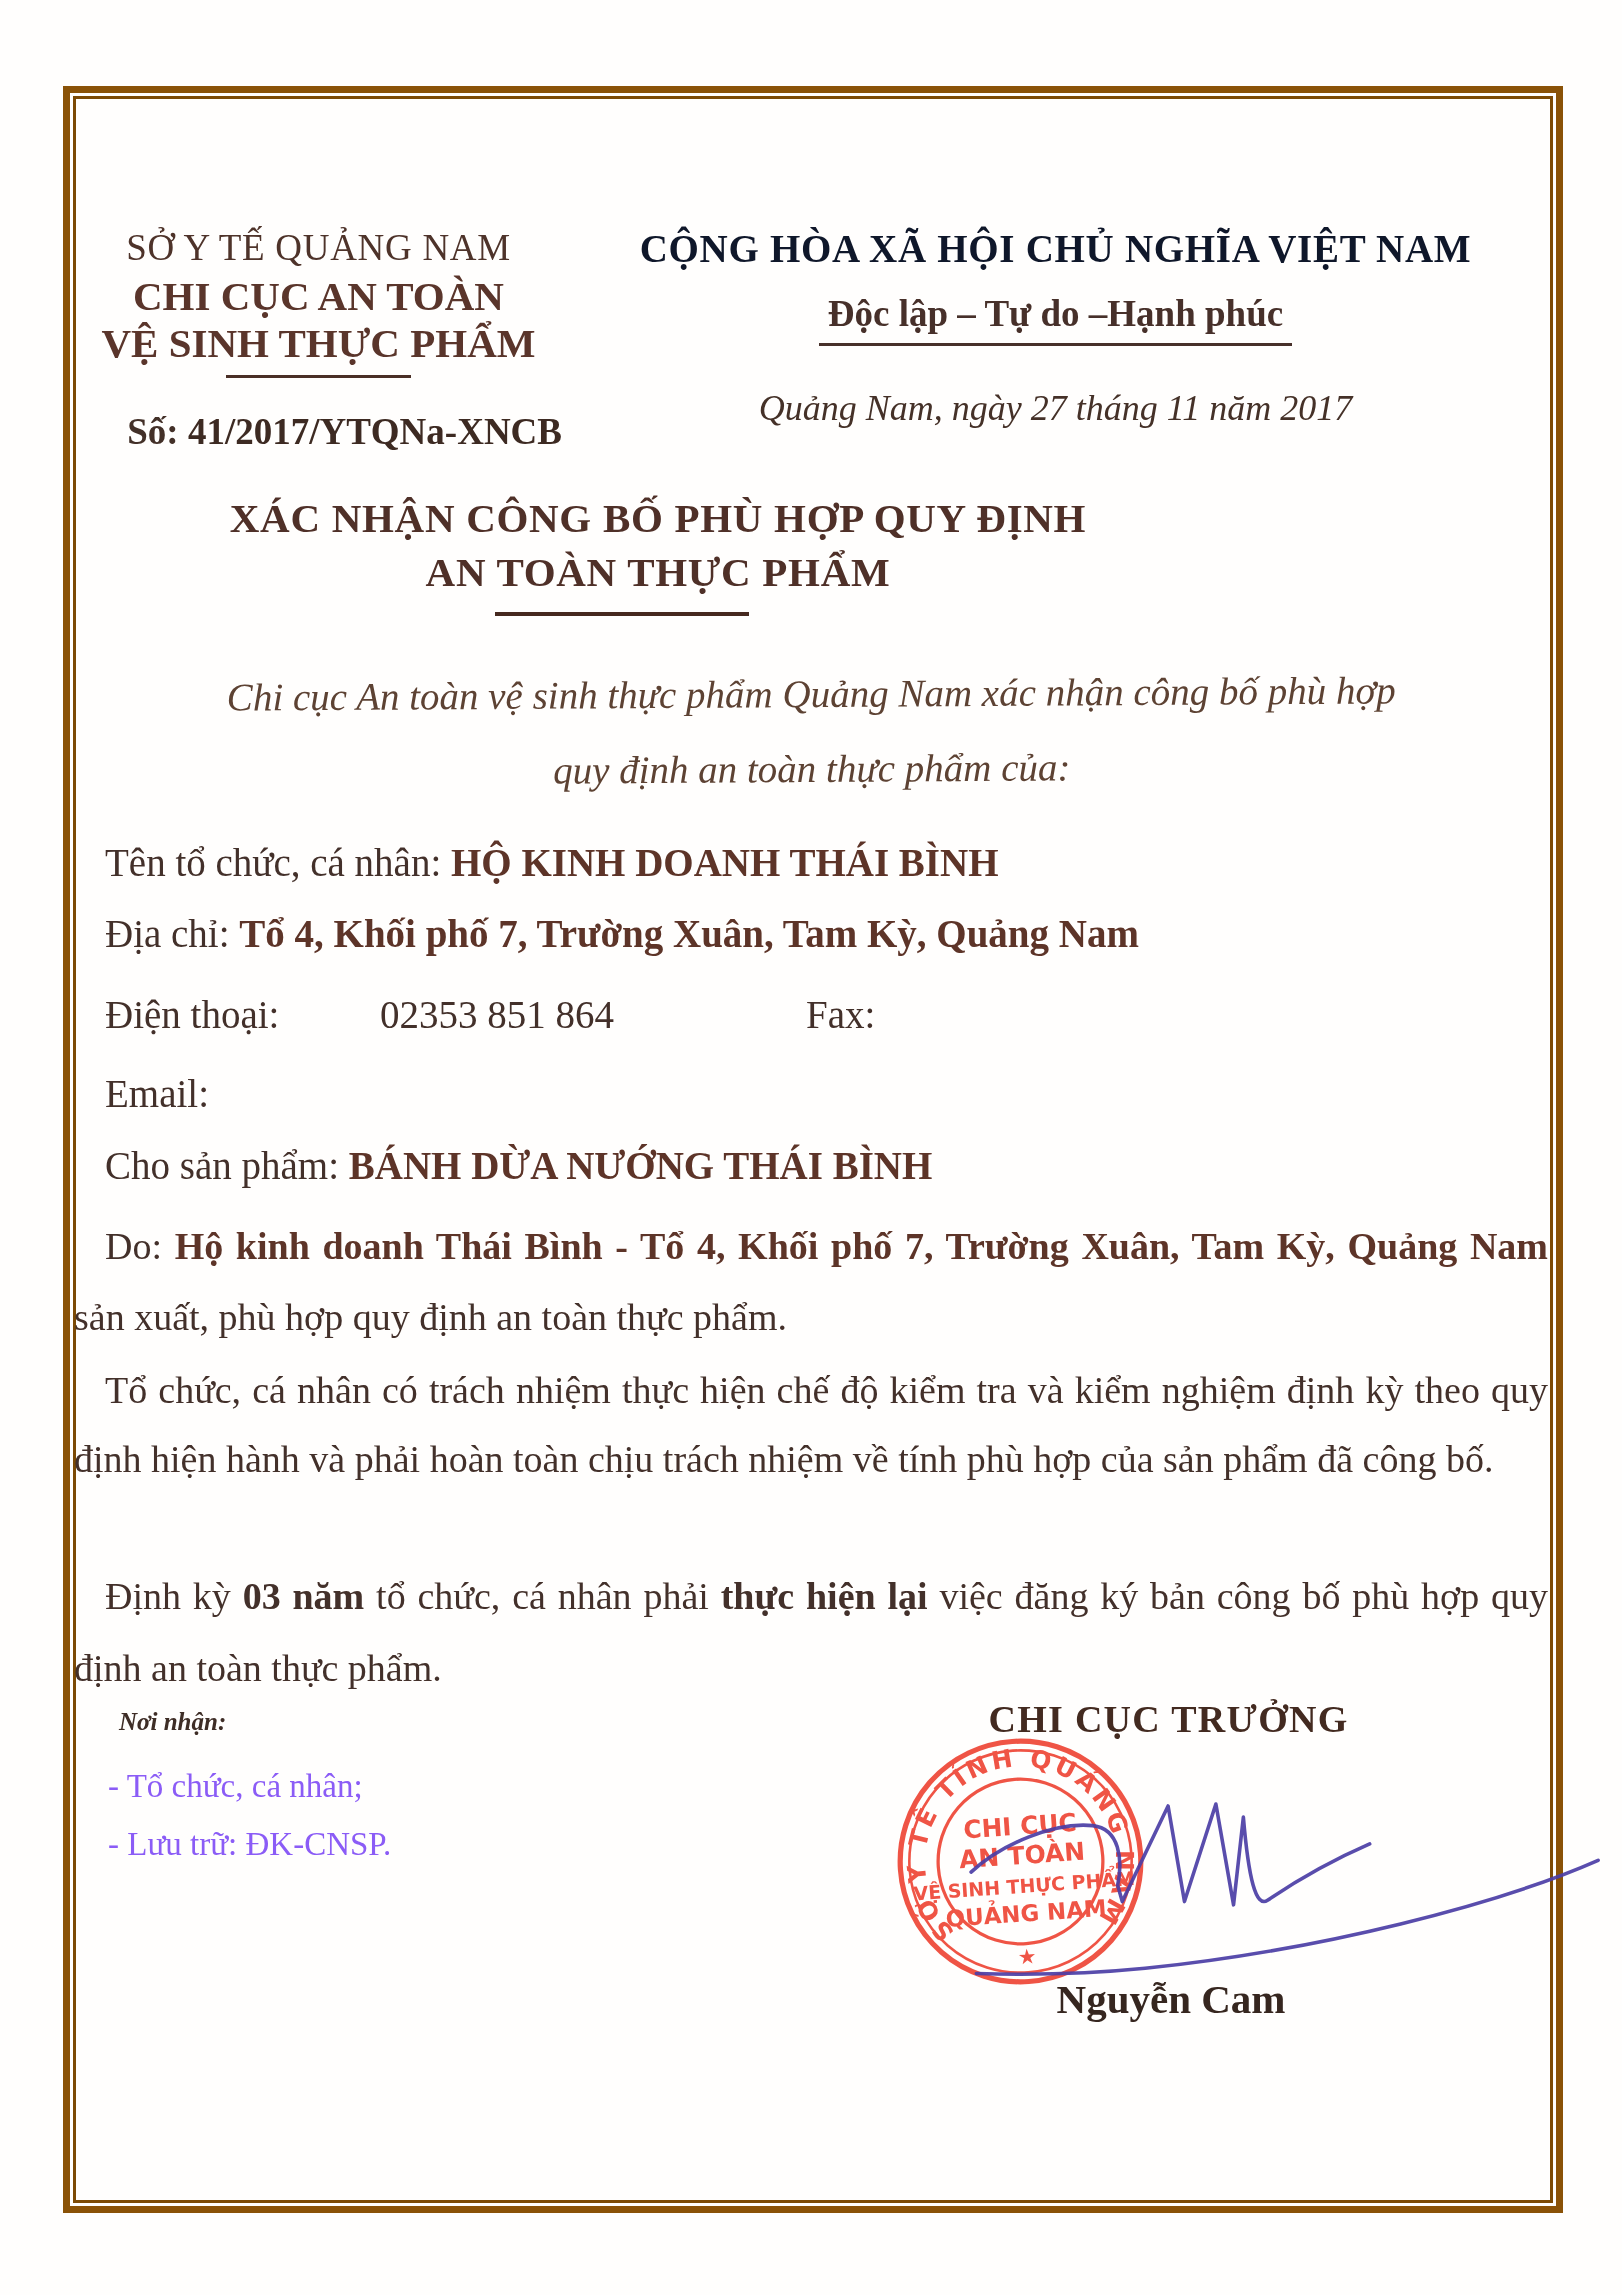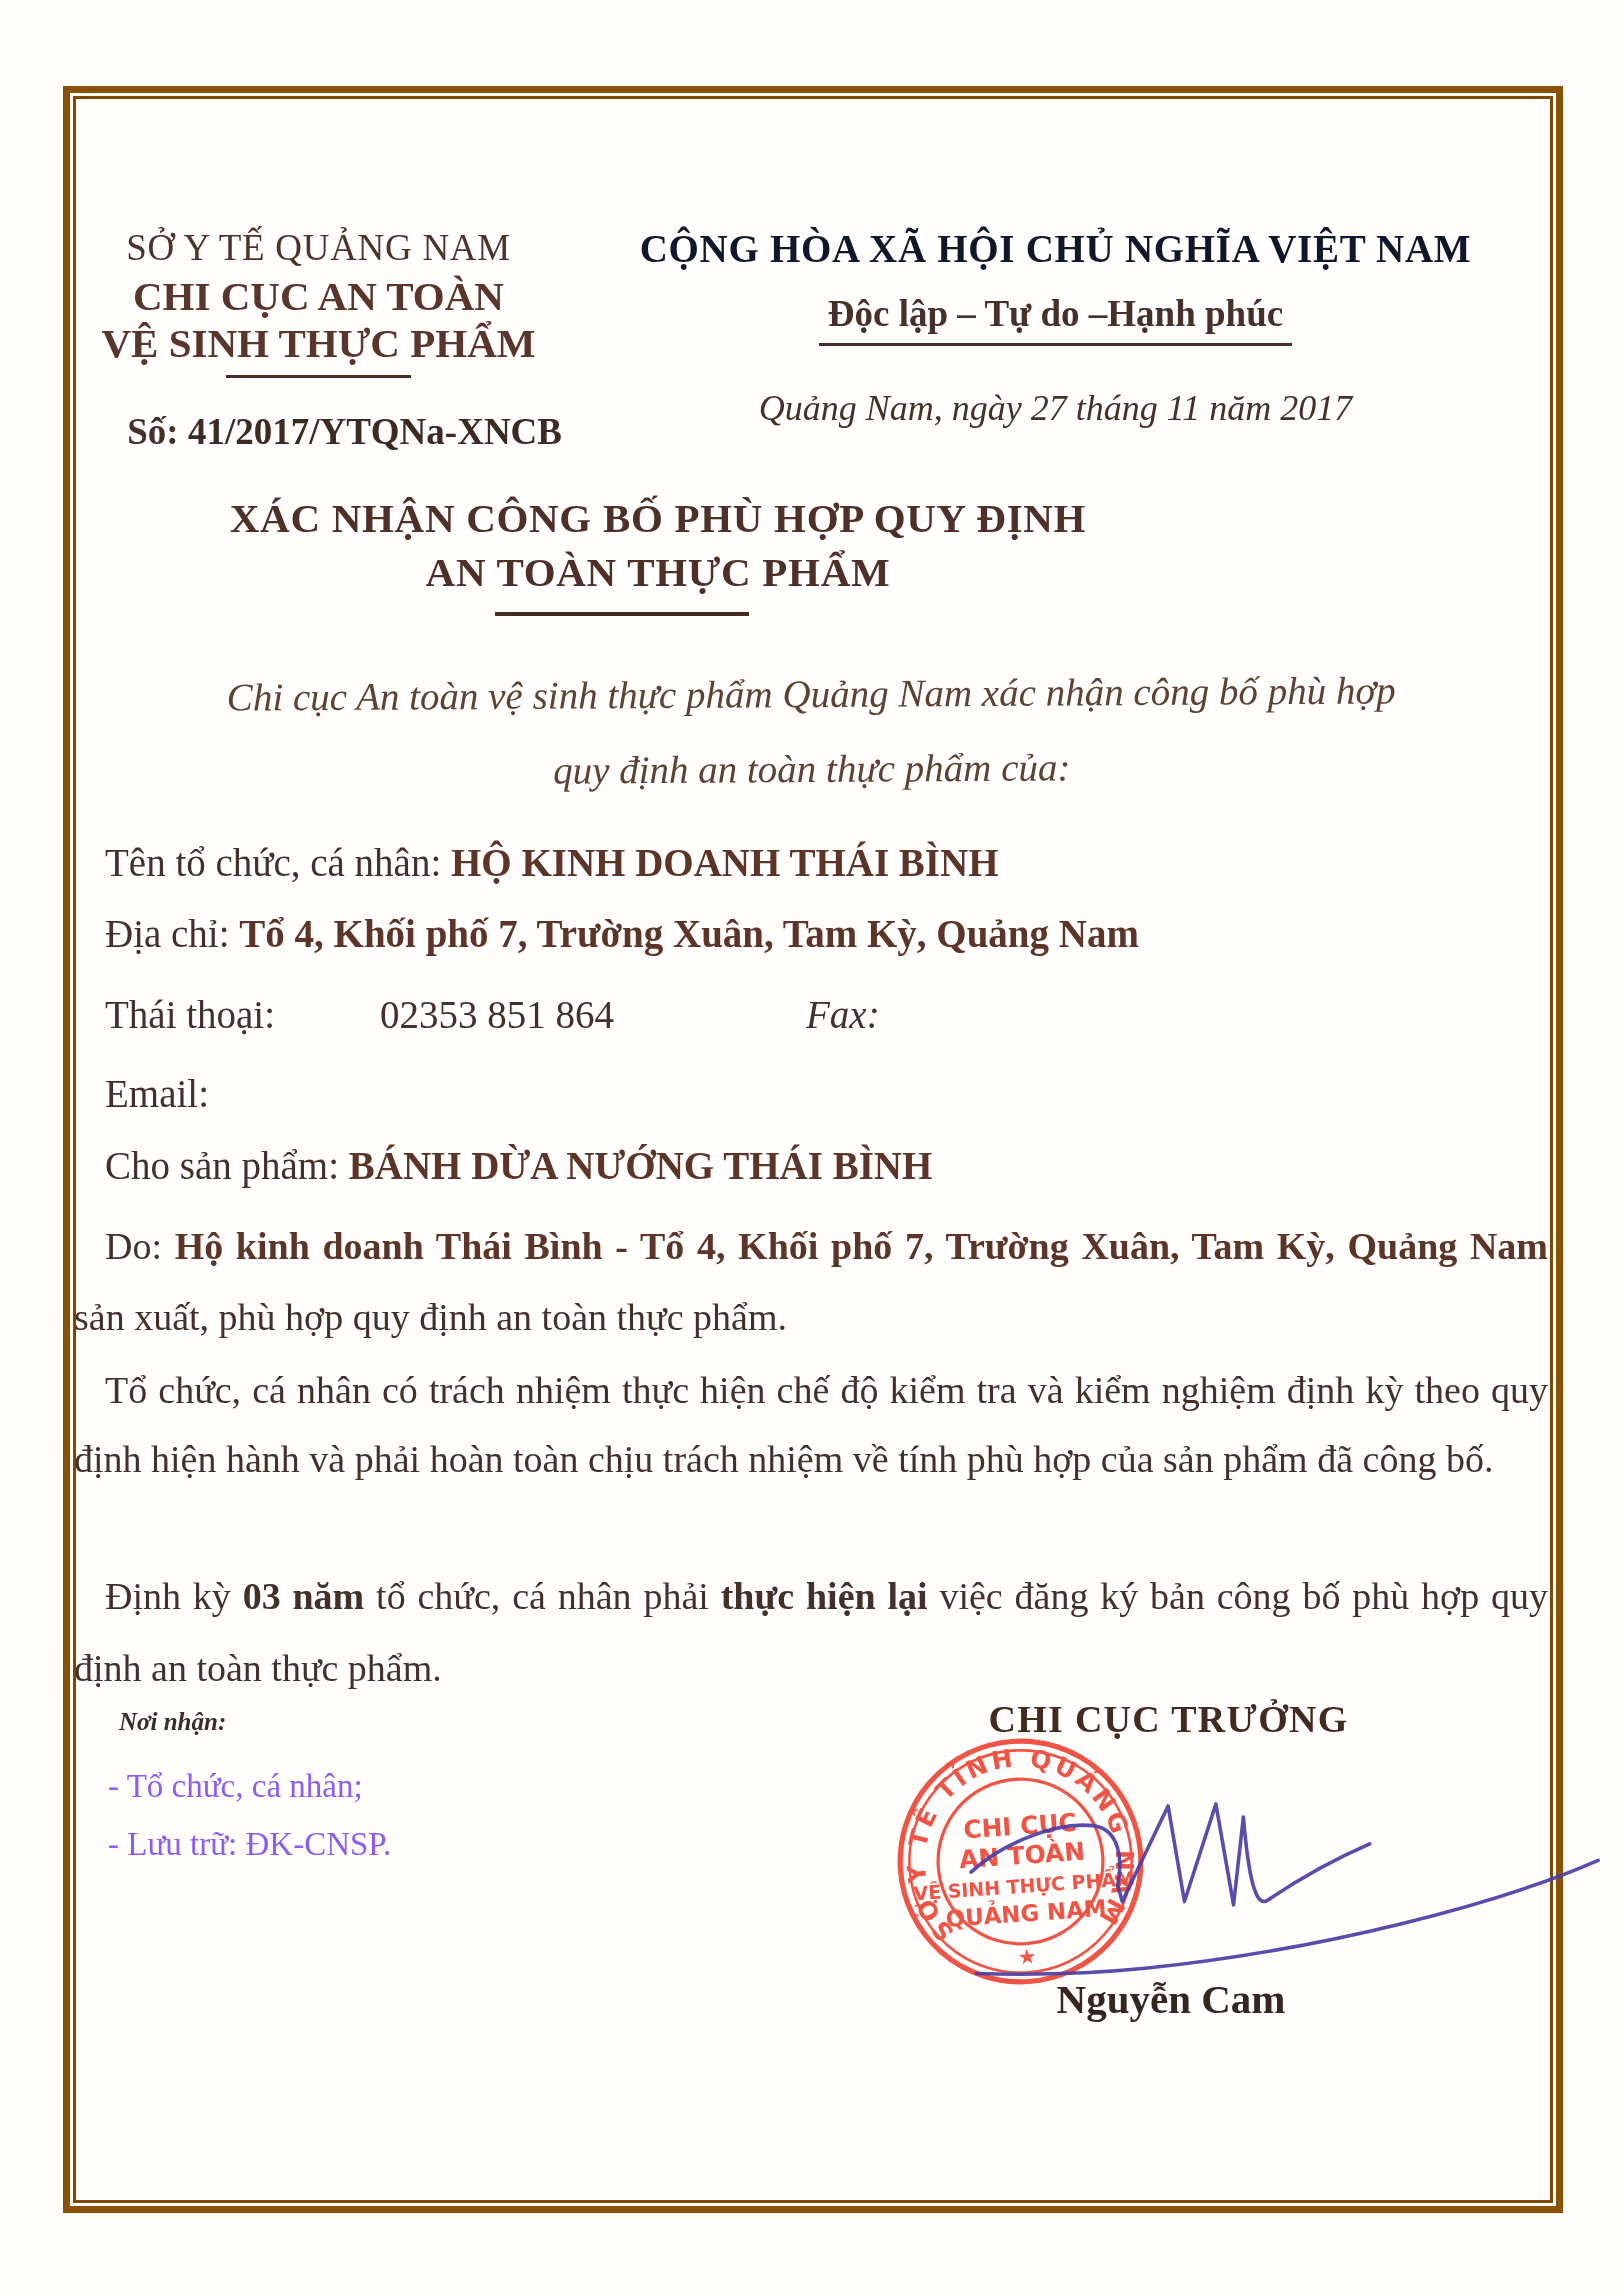--- a/index.html
+++ b/index.html
@@ -111,7 +111,7 @@
 </div>
 
 <div class="line line-phone" style="top:992px;">
-  <span>Thái thoại:</span>
+  <span>Điện thoại:</span>
   <span class="phone-val">02353 851 864</span>
   <span class="fax-label">Fax:</span>
 </div>

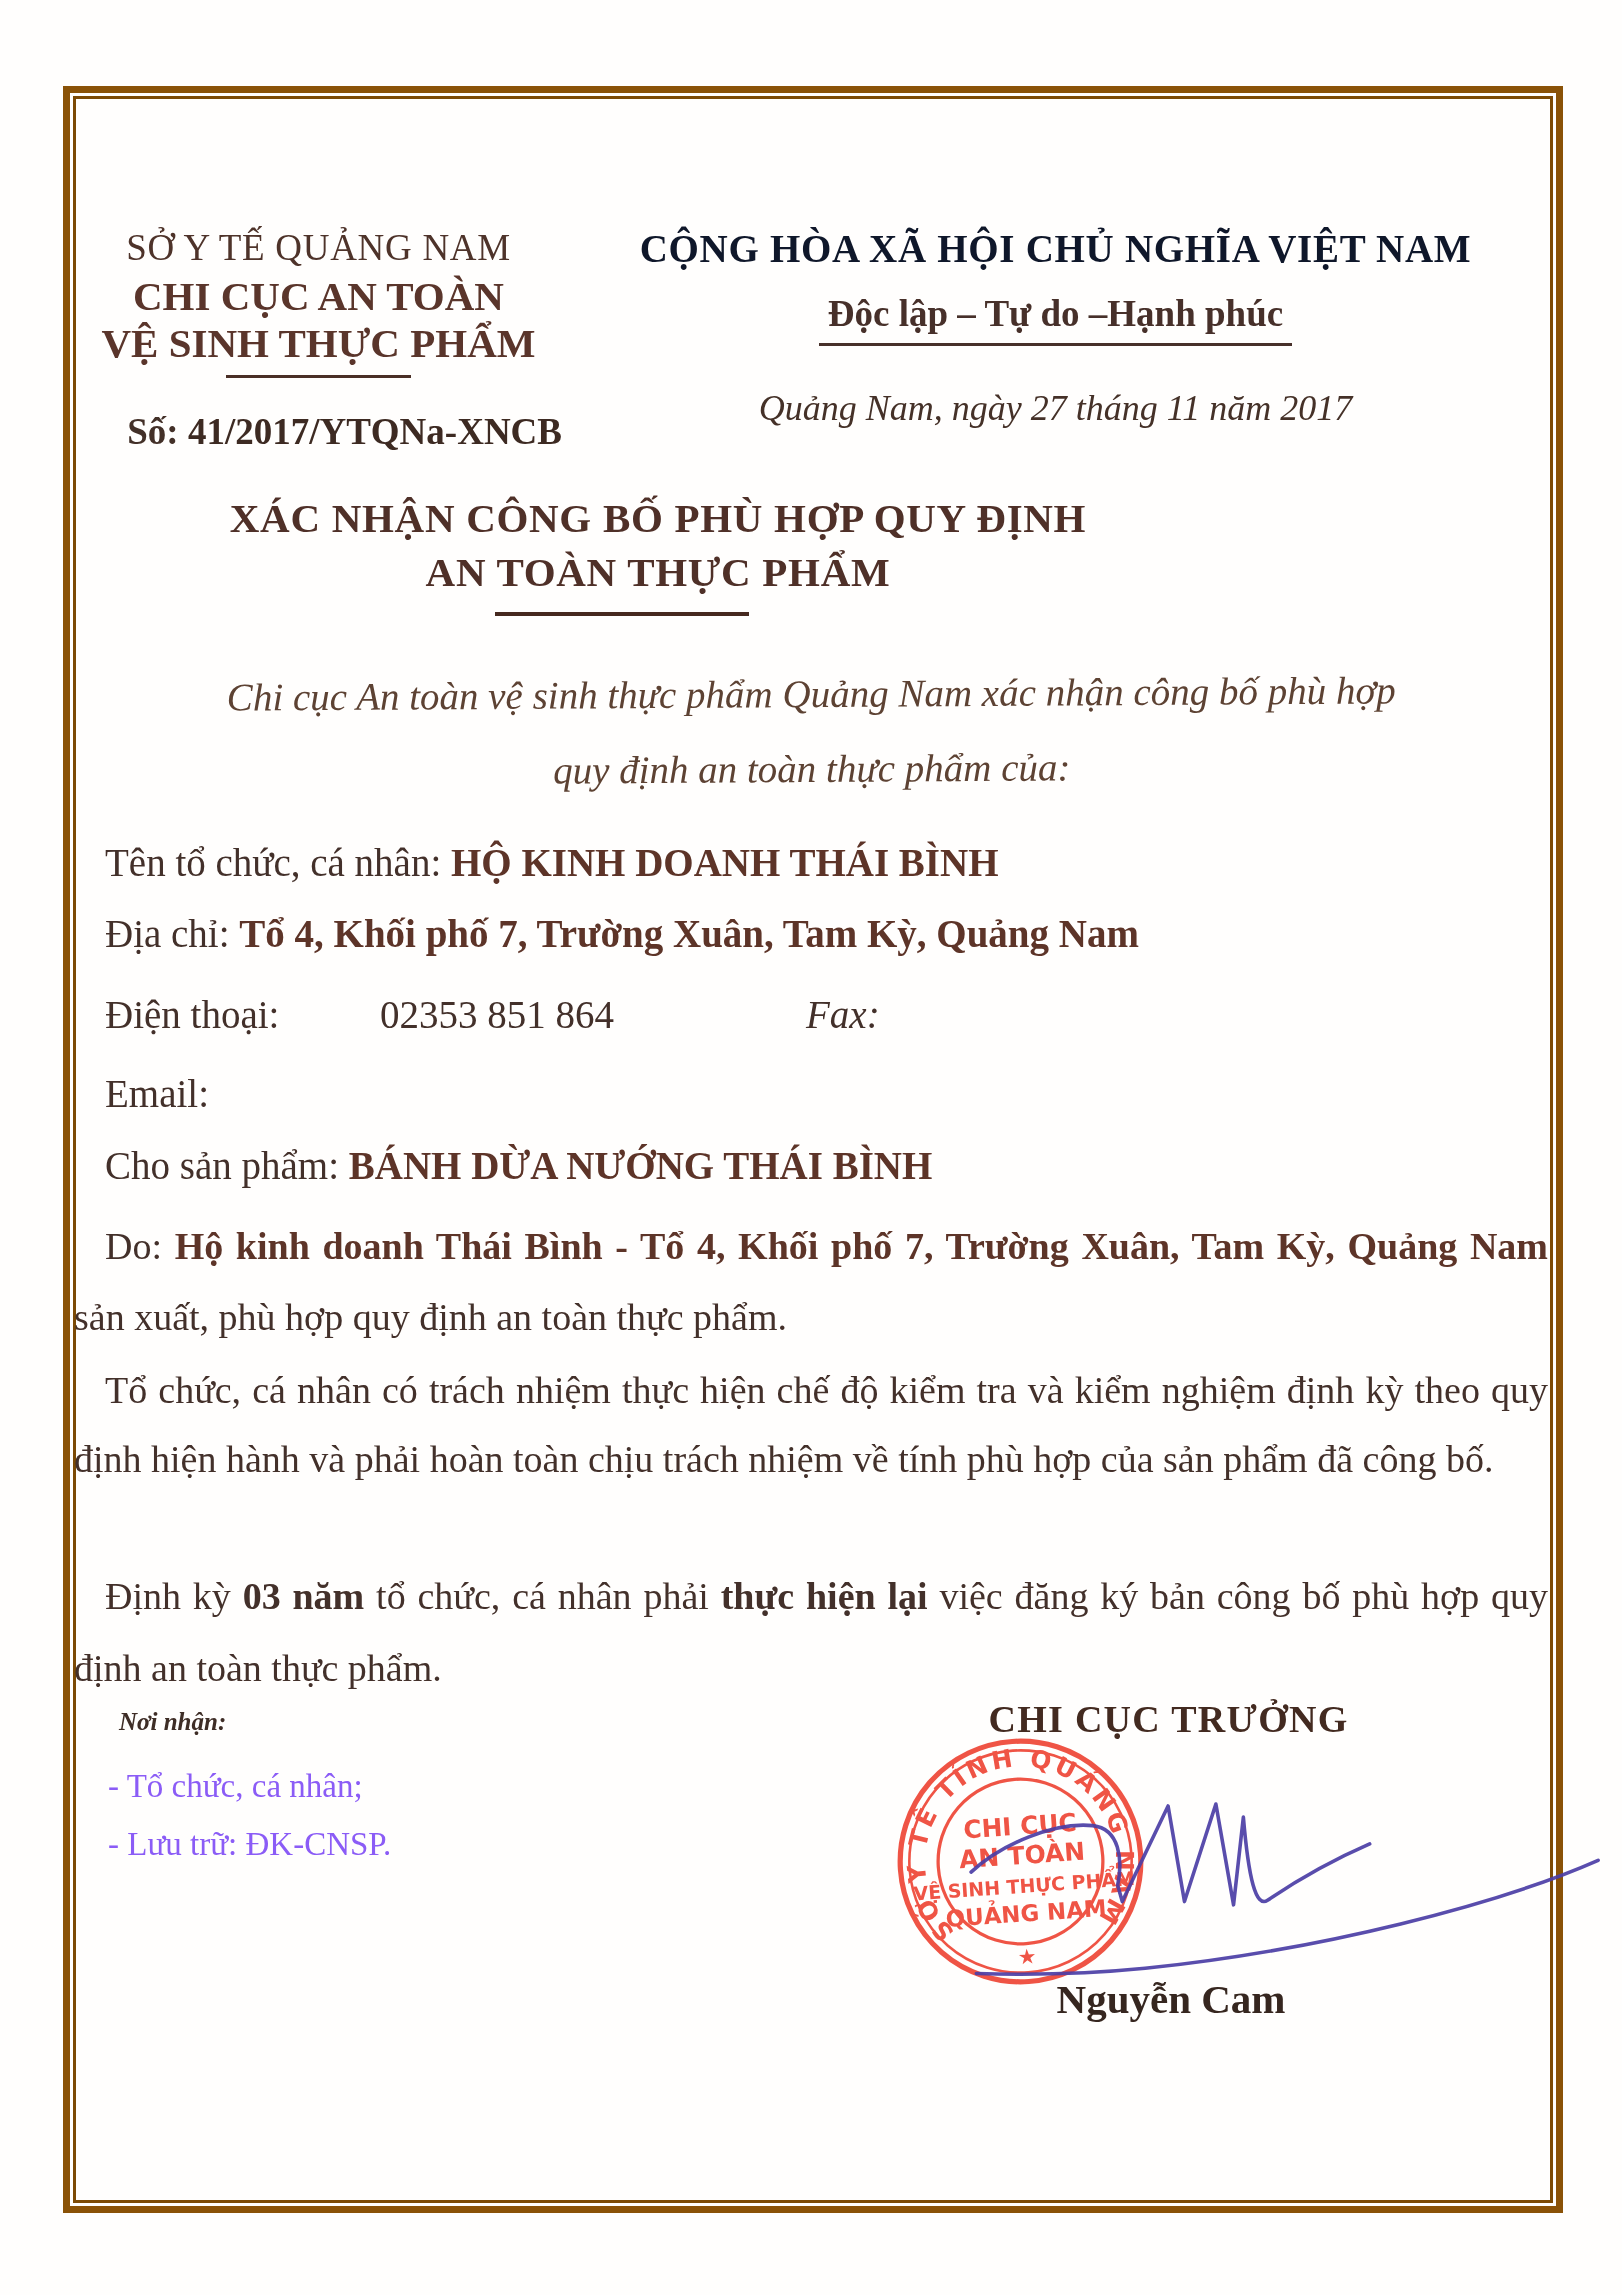--- a/index.html
+++ b/index.html
@@ -44,7 +44,7 @@
   .val{font-weight:bold;color:#5d3428;}
   .line-phone{width:1374px;}
   .phone-val{position:absolute;left:275px;}
-  .fax-label{position:absolute;left:701px;font-style:italic;}
+  .fax-label{position:absolute;left:701px;}
   .para{position:absolute;left:74px;width:1474px;font-size:38px;
         text-align:justify;text-indent:31px;color:#43302a;}
   .p-do{top:1211px;line-height:71px;}

